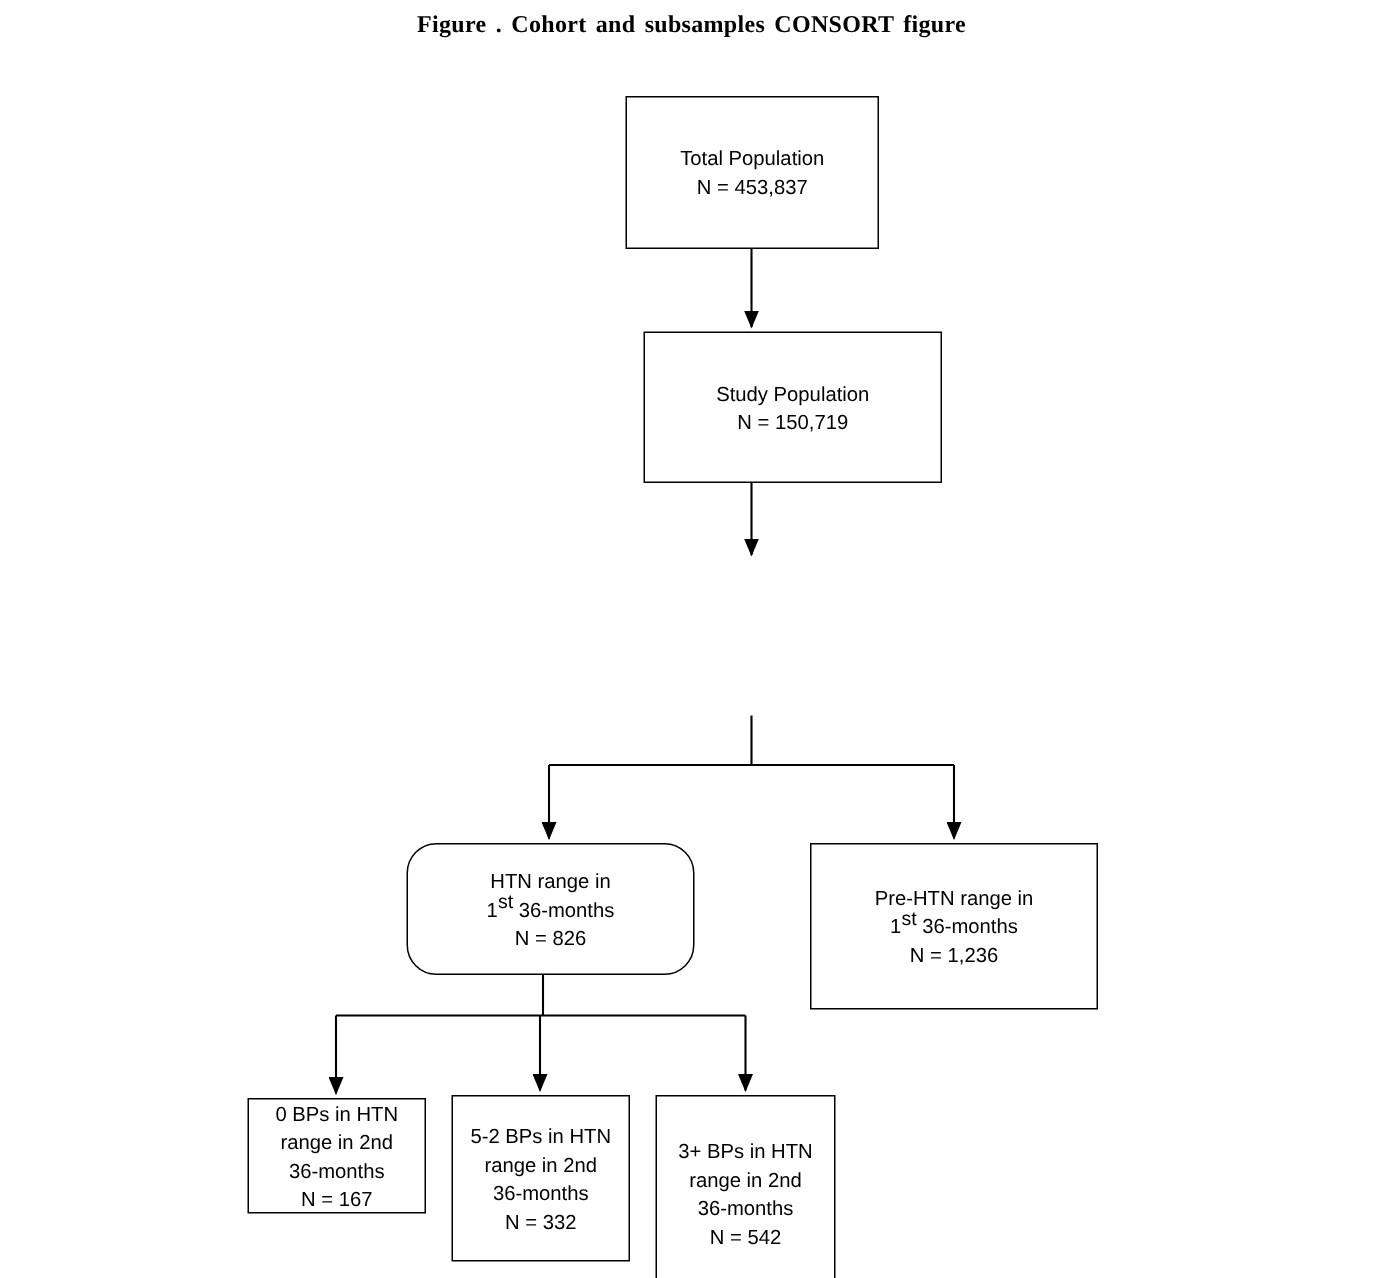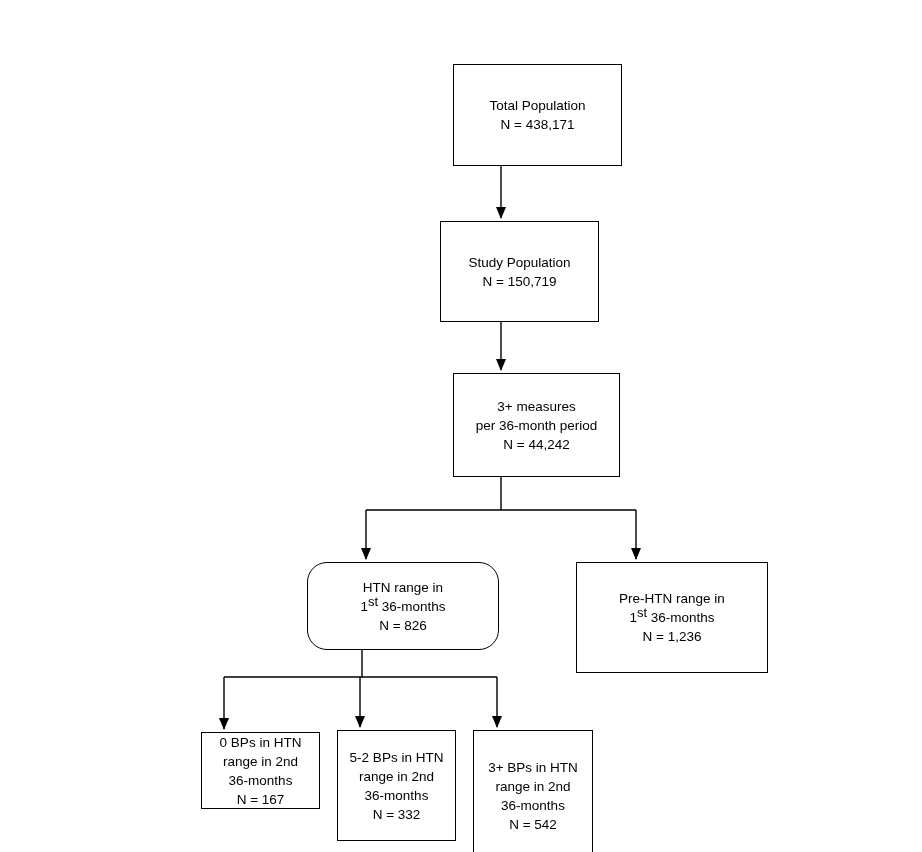--- a/index.html
+++ b/index.html
@@ -72,6 +72,7 @@
 
 <div class="canvas">
 
+  <div class="figure-title">Figure . Cohort and subsamples CONSORT figure</div>
 
   <svg class="connectors" width="922" height="852" viewBox="0 0 922 852" xmlns="http://www.w3.org/2000/svg">
     <defs>

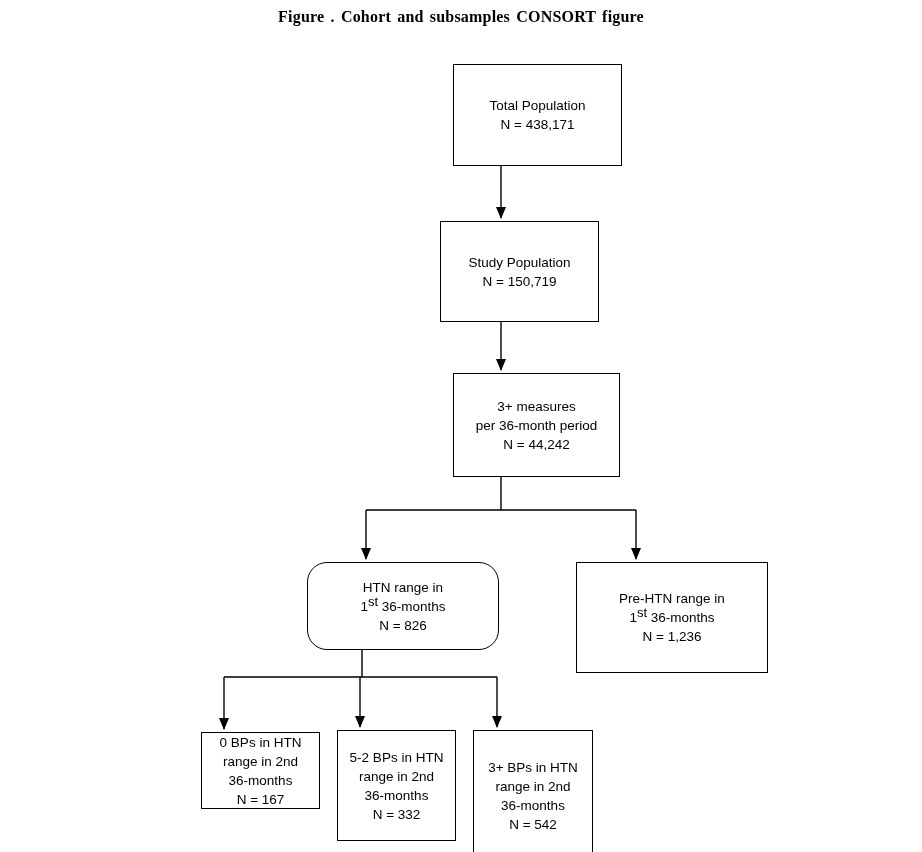--- a/index.html
+++ b/index.html
@@ -54,7 +54,6 @@
     text-align: center;
     font-size: 13.5px;
     line-height: 19px;
-    margin-left: 36px;
   }
   .box .line { white-space: nowrap; }
   .box sup { font-size: 13px; line-height: 0; }

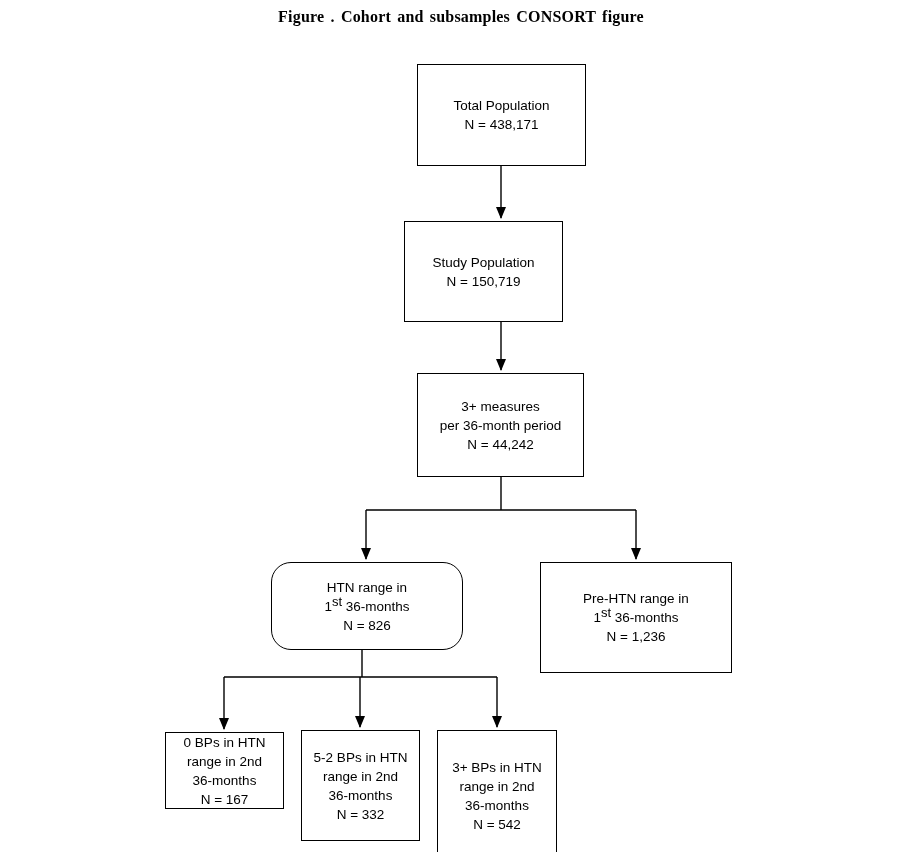--- a/index.html
+++ b/index.html
@@ -96,7 +96,7 @@
 
   <div class="box" id="box-total">
     <div class="line">Total Population</div>
-    <div class="line">N = 438,171</div>
+    <div class="line">N = 453,837</div>
   </div>
 
   <div class="box" id="box-study">

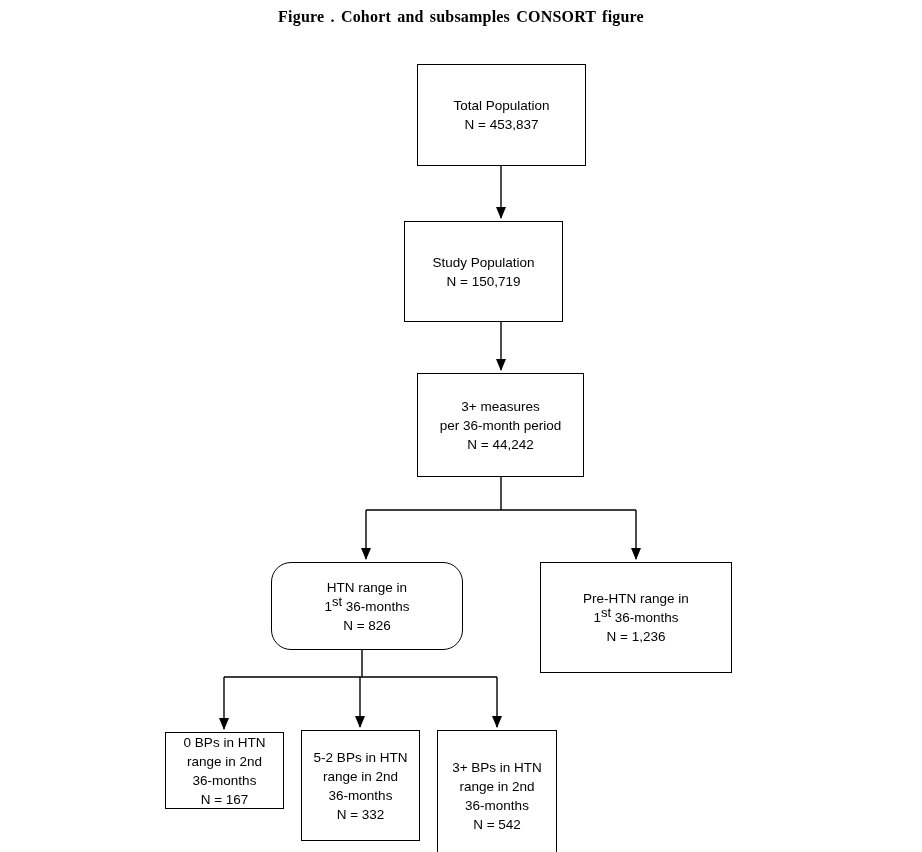--- a/index.html
+++ b/index.html
@@ -58,7 +58,7 @@
   .box .line { white-space: nowrap; }
   .box sup { font-size: 13px; line-height: 0; }
   #box-total     { left: 417px; top: 64px;  width: 169px; height: 102px; }
-  #box-study     { left: 404px; top: 221px; width: 159px; height: 101px; text-align: center; }
+  #box-study     { left: 429px; top: 221px; width: 199px; height: 101px; text-align: center; }
   #box-measures  { left: 417px; top: 373px; width: 167px; height: 104px; }
   #box-htn       { left: 271px; top: 562px; width: 192px; height: 88px; border-radius: 20px; }
   #box-prehtn    { left: 540px; top: 562px; width: 192px; height: 111px; }

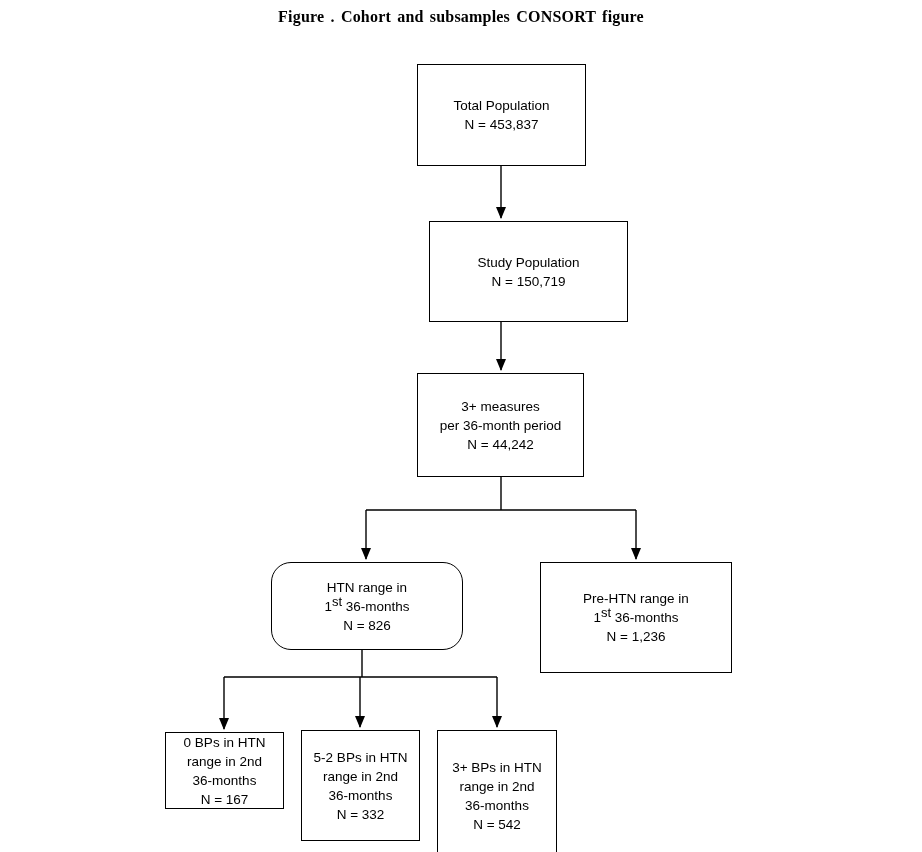--- a/index.html
+++ b/index.html
@@ -104,11 +104,6 @@
     <div class="line">N = 150,719</div>
   </div>
 
-  <div class="box" id="box-measures">
-    <div class="line">3+ measures</div>
-    <div class="line">per 36-month period</div>
-    <div class="line">N = 44,242</div>
-  </div>
 
   <div class="box" id="box-htn">
     <div class="line">HTN range in</div>

